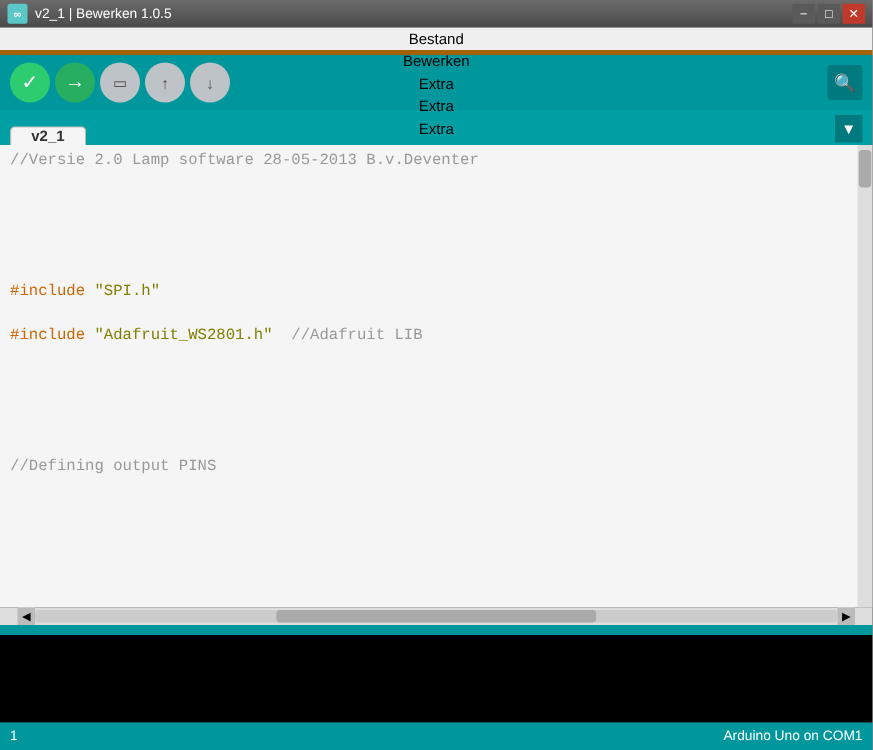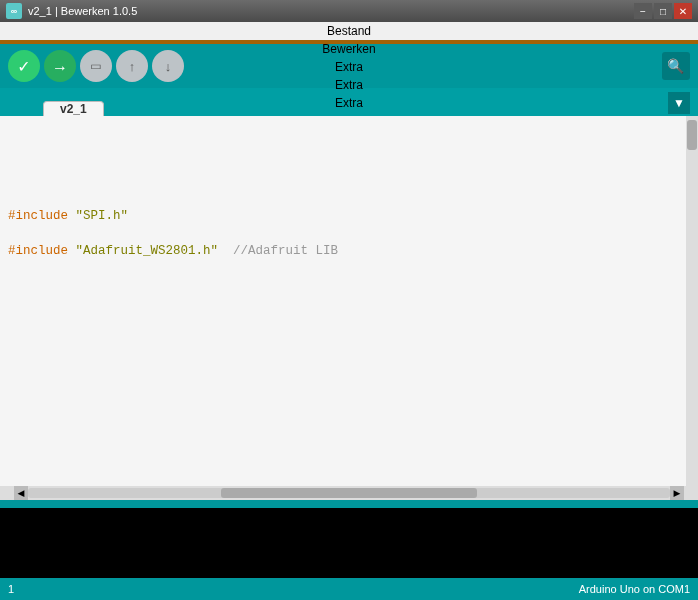--- a/index.html
+++ b/index.html
@@ -95,7 +95,7 @@
       border: 1px solid #bbb;
       border-bottom: none;
       color: #333;
-      display: flex; align-items: center; gap: 8px; margin-left: 35px;
+      display: flex; align-items: center; gap: 8px;
     }
     .tab-active { background: #f5f5f5; font-weight: bold; }
     .tab-dropdown {

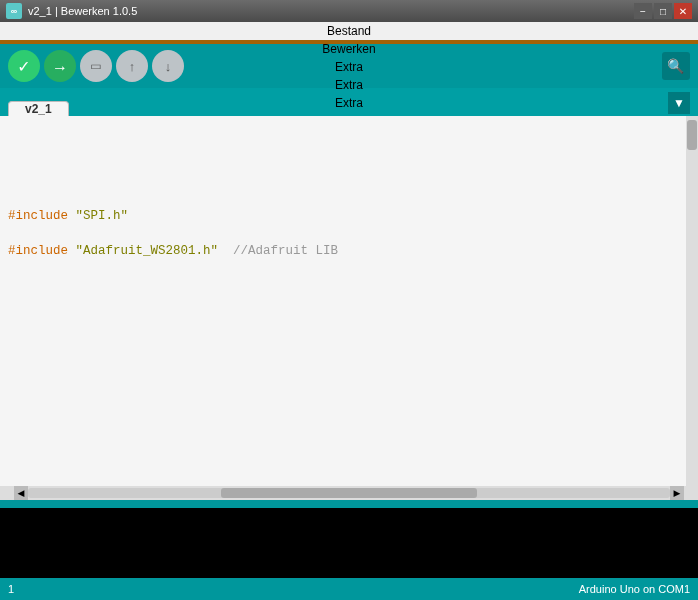--- a/index.html
+++ b/index.html
@@ -229,7 +229,7 @@
 </div>
 
 <div id="editor-container">
-  <div id="code-area">
+  <div id="code-area"><span class="comment line">//Versie 2.0 Lamp software 28-05-2013 B.v.Deventer</span>
 <span class="empty-line"> </span>
 <span class="empty-line"> </span>
 <span class="normal line"><span class="kw">#include</span> <span class="str">"SPI.h"</span></span>

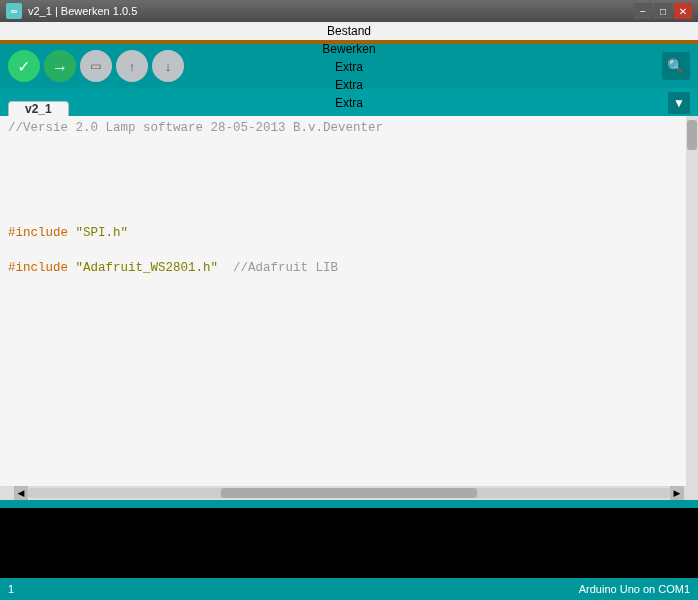--- a/index.html
+++ b/index.html
@@ -236,6 +236,7 @@
 <span class="normal line"><span class="kw">#include</span> <span class="str">"Adafruit_WS2801.h"</span>  <span class="comment">//Adafruit LIB</span></span>
 <span class="empty-line"> </span>
 <span class="empty-line"> </span>
+<span class="comment line">//Defining output PINS</span>
 <span class="empty-line"> </span>
 
 

